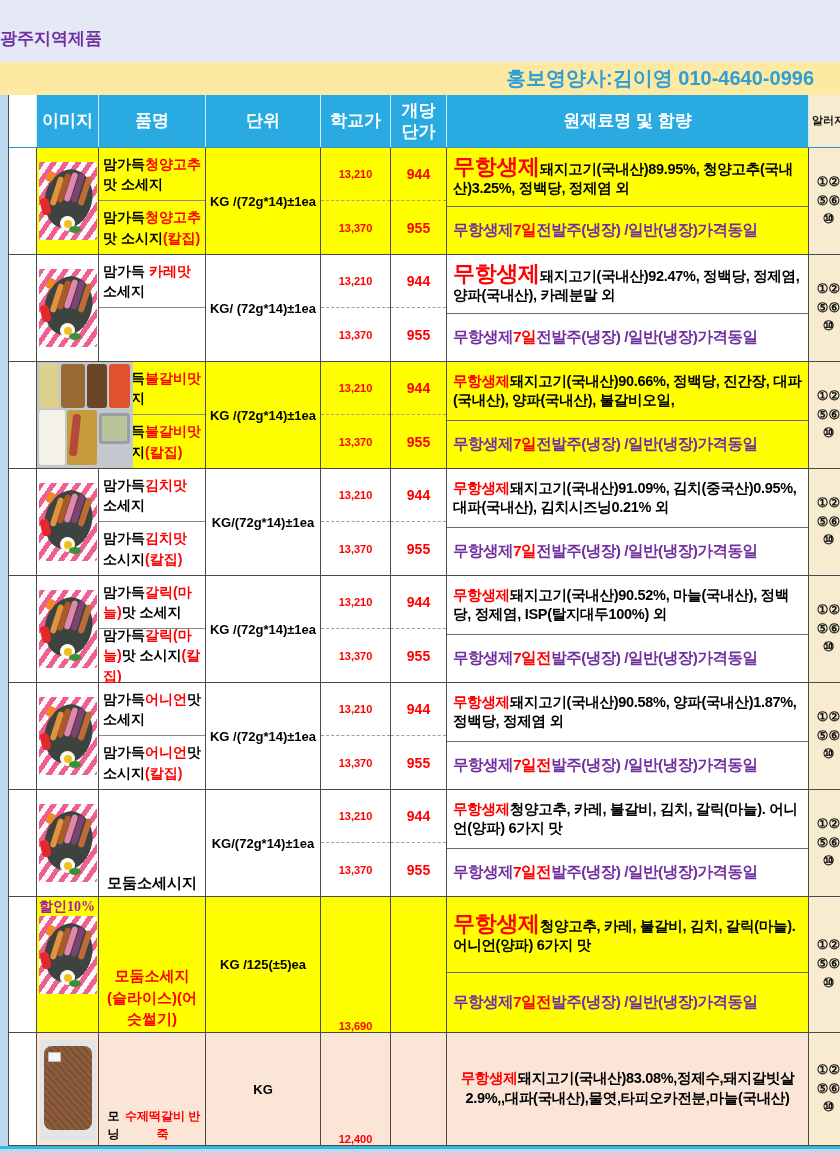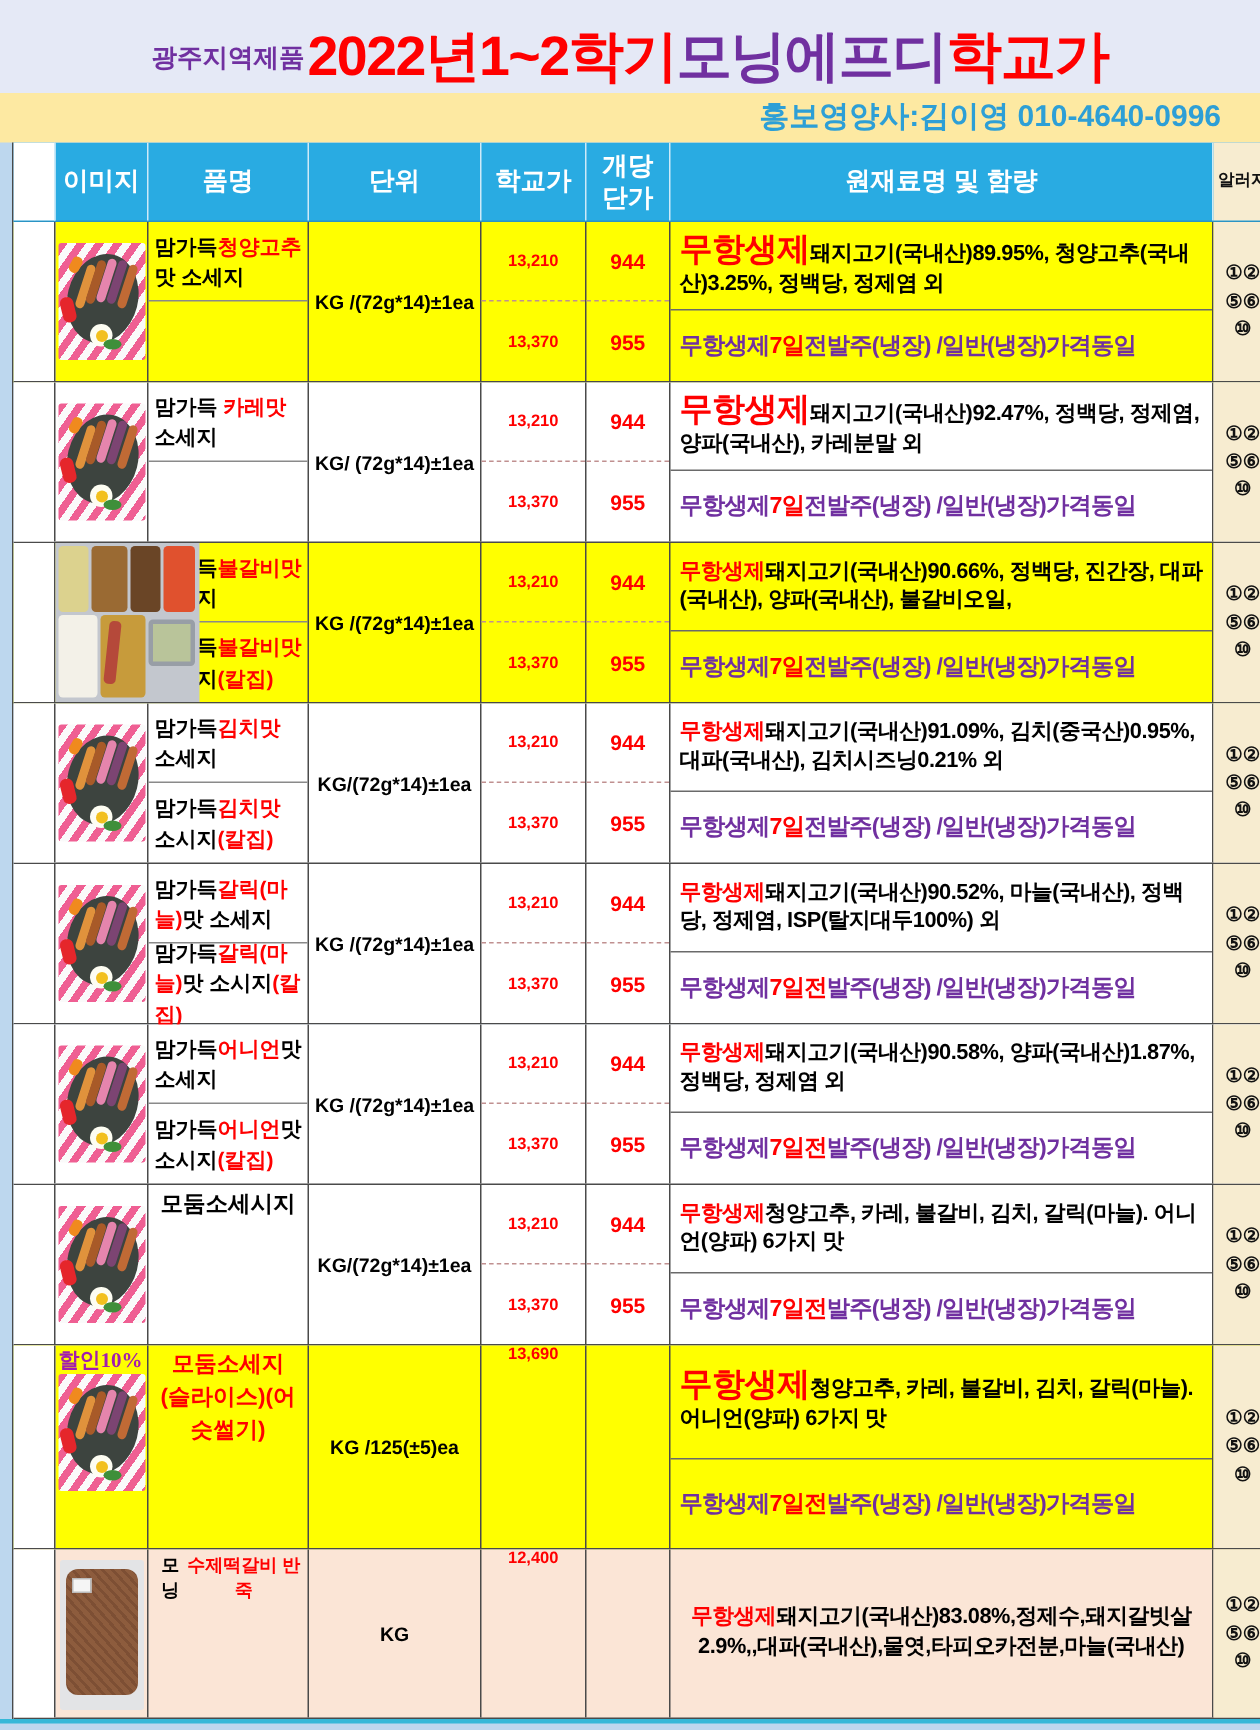--- a/index.html
+++ b/index.html
@@ -7,7 +7,7 @@
   body { background:#bdd7ee; font-family:"Liberation Sans", sans-serif; font-weight:bold; }
 
   
-  .band-title { height:62px; background:#e5e9f6; display:flex; align-items:flex-end; justify-content:center; padding-bottom:6px; }
+  .band-title { height:62px; background:#e5e9f6; display:flex; align-items:flex-end; justify-content:flex-start; padding-bottom:6px; }
   .title-prefix { color:#7030a0; font-size:17px; padding-bottom:6px; margin-right:2px; }
   .title-part { font-size:37px; letter-spacing:-1px; line-height:1; }
   .band-contact { height:33px; background:#fde9a2; text-align:right; padding-right:26px; font-size:20px; color:#2d9fd6; line-height:32px; }

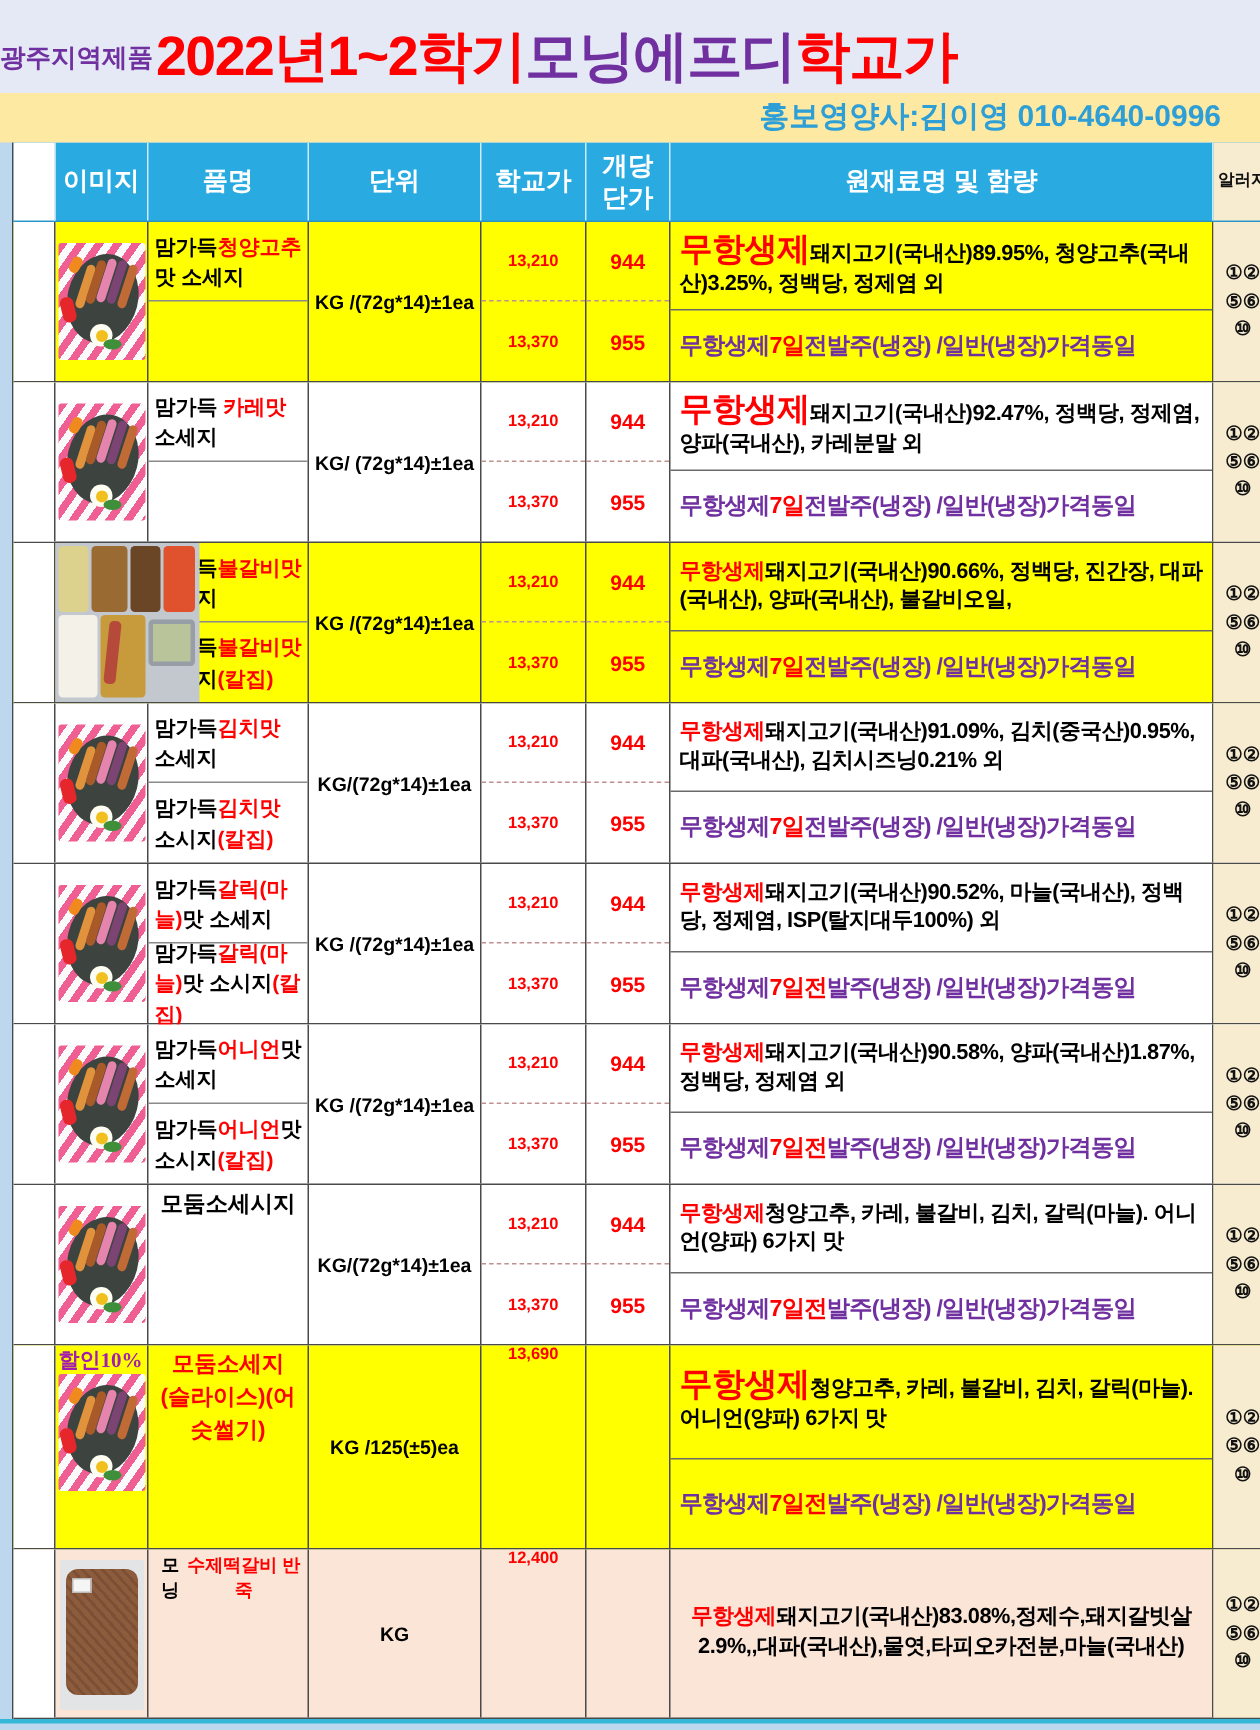--- a/index.html
+++ b/index.html
@@ -93,7 +93,6 @@
 
 <div class="band-title">
   <span class="title-prefix">광주지역제품</span>
-  <span id="title-parts"><span class="title-part c-r">2022년1~2학기</span><span class="title-part c-p">모닝에프디</span><span class="title-part c-r">학교가</span></span>
 </div>
 
 <div class="band-contact">

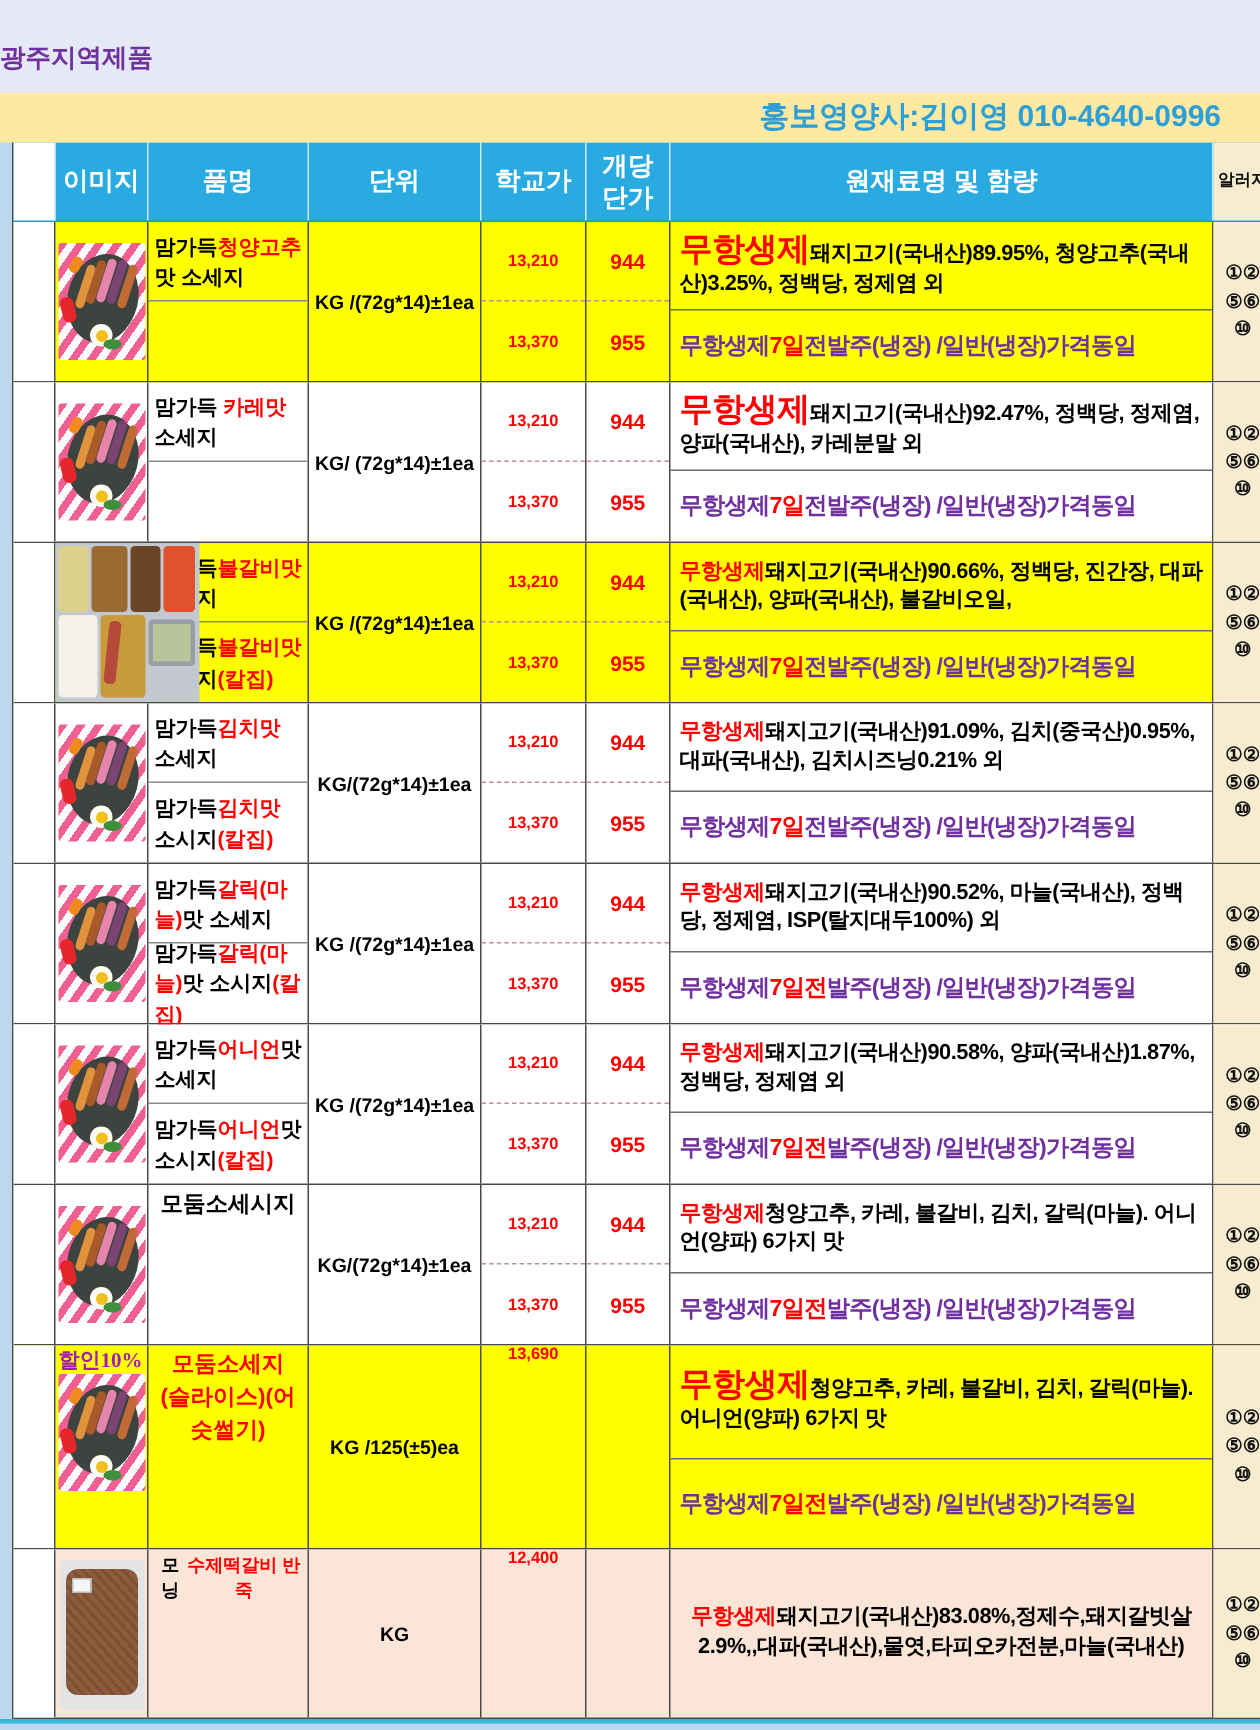--- a/index.html
+++ b/index.html
@@ -135,6 +135,9 @@
           <div class="half top">
             <div class="namecell"><span class="c-k">맘가득</span><span class="c-r">청양고추</span><span class="c-k">맛 소세지</span></div>
           </div>
+       <div class="half">
+            <div class="namecell"><span class="c-k">맘가득</span><span class="c-r">청양고추</span><span class="c-k">맛 소시지</span><span class="c-r">(칼집)</span></div>
+          </div>
         </div>
      <div class="col c-unit">
           <span>KG /(72g*14)±1ea</span>

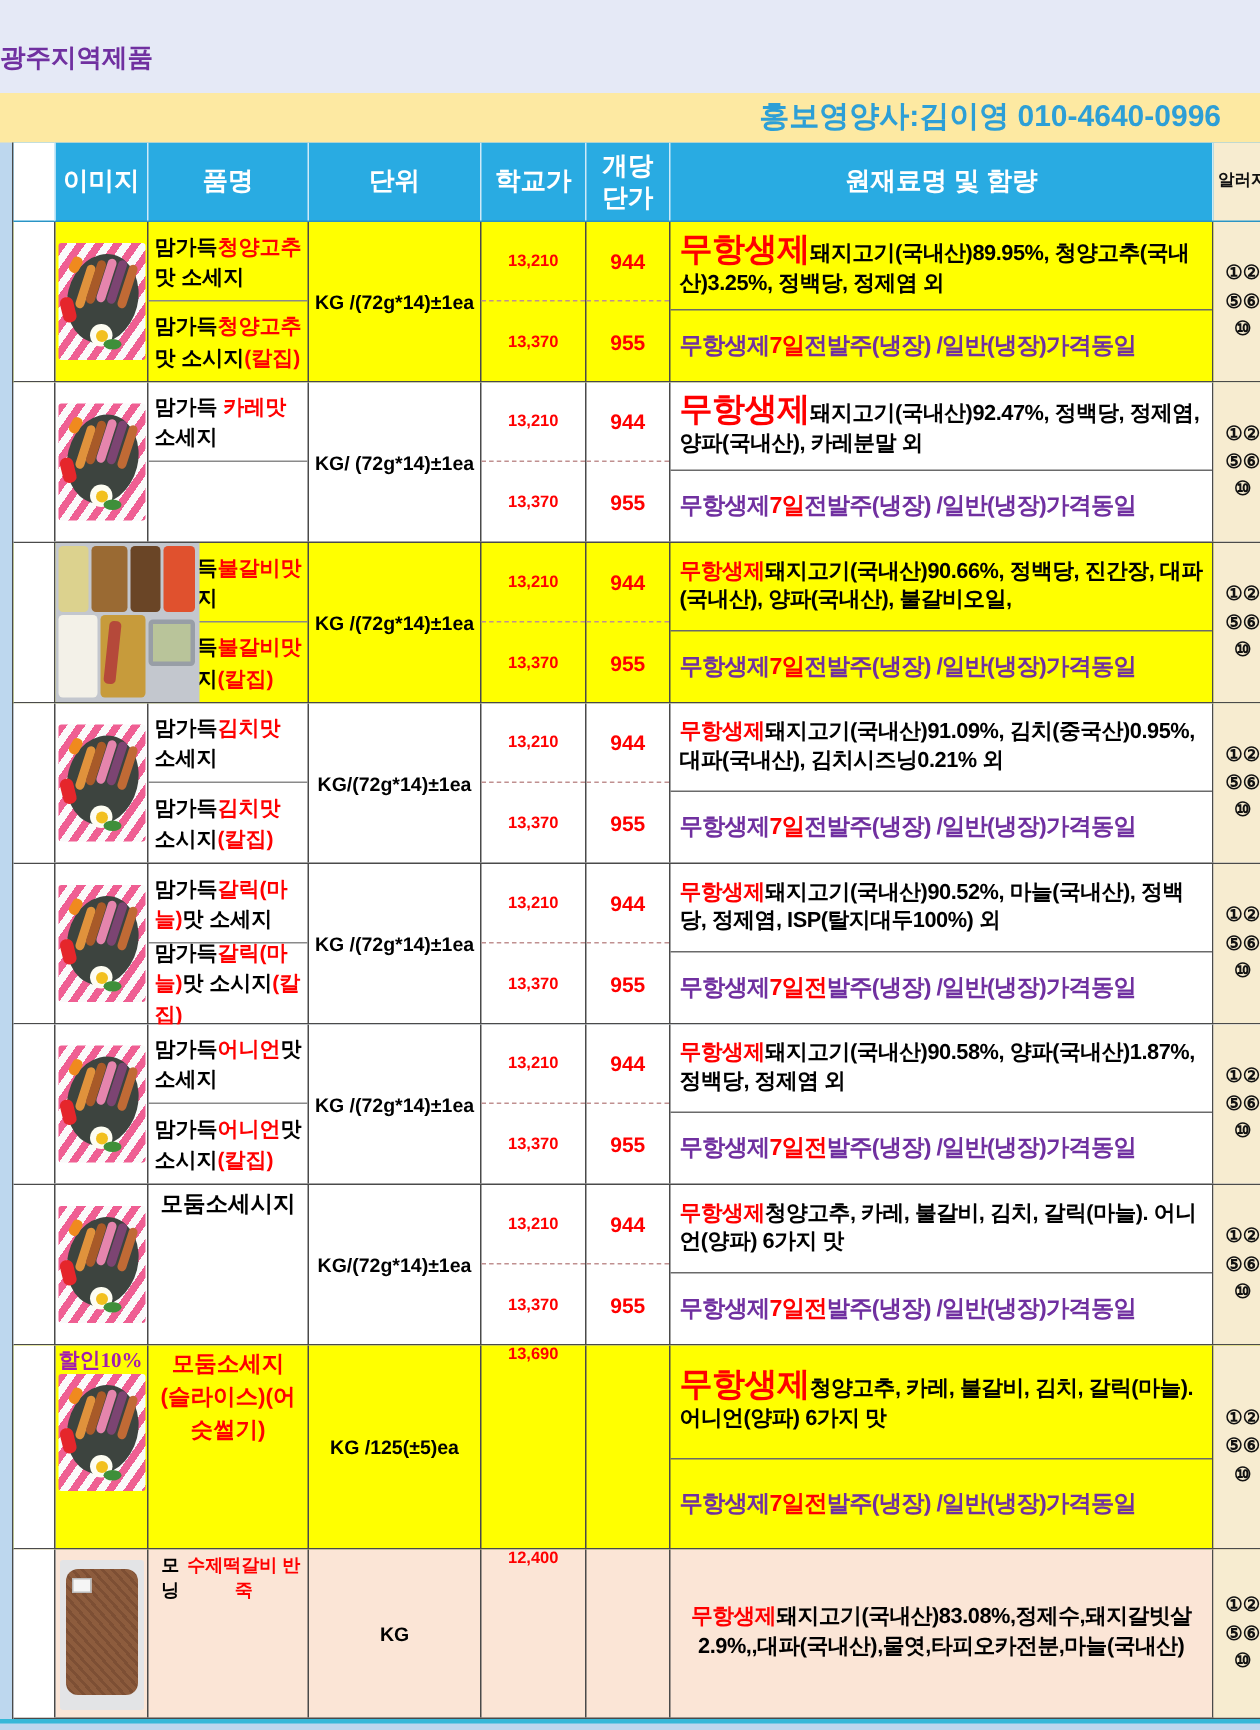--- a/index.html
+++ b/index.html
@@ -41,7 +41,7 @@
   .half.top { border-bottom:1px solid #8a8a8a; }
   .half.dashed { border-bottom:1px dashed #c09090; }
   .namecell { padding:2px 4px; font-size:14px; line-height:1.45; }
-  .center-v { height:100%; display:flex; align-items:flex-start; justify-content:center; text-align:center; }
+  .center-v { height:100%; display:flex; align-items:flex-end; justify-content:center; text-align:center; }
   .pricetxt { width:100%; text-align:center; color:#ff0000; font-size:11px; }
   .eachtxt  { width:100%; text-align:center; color:#ff0000; font-size:14px; }
 

